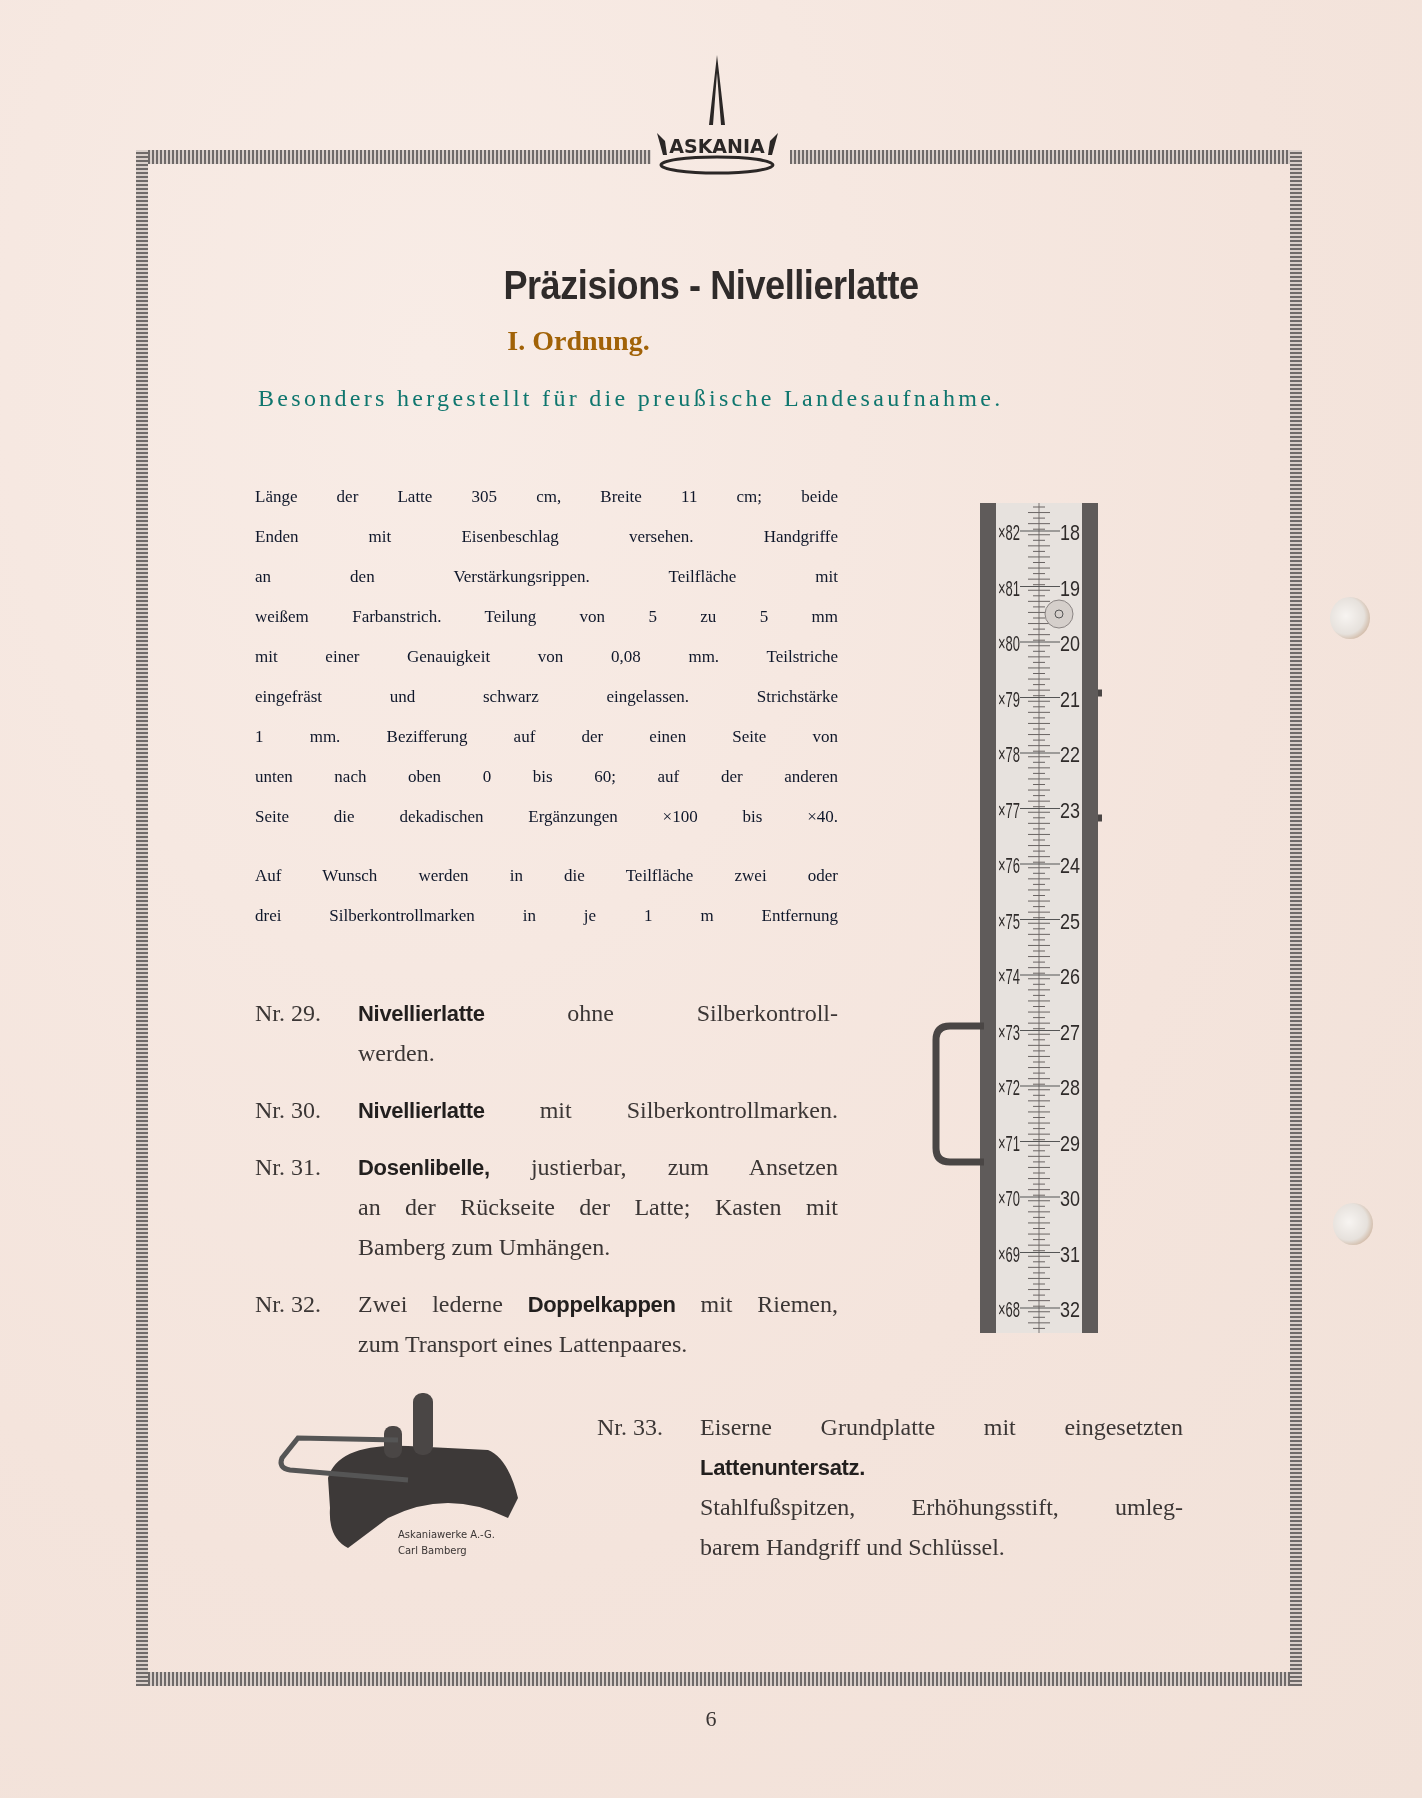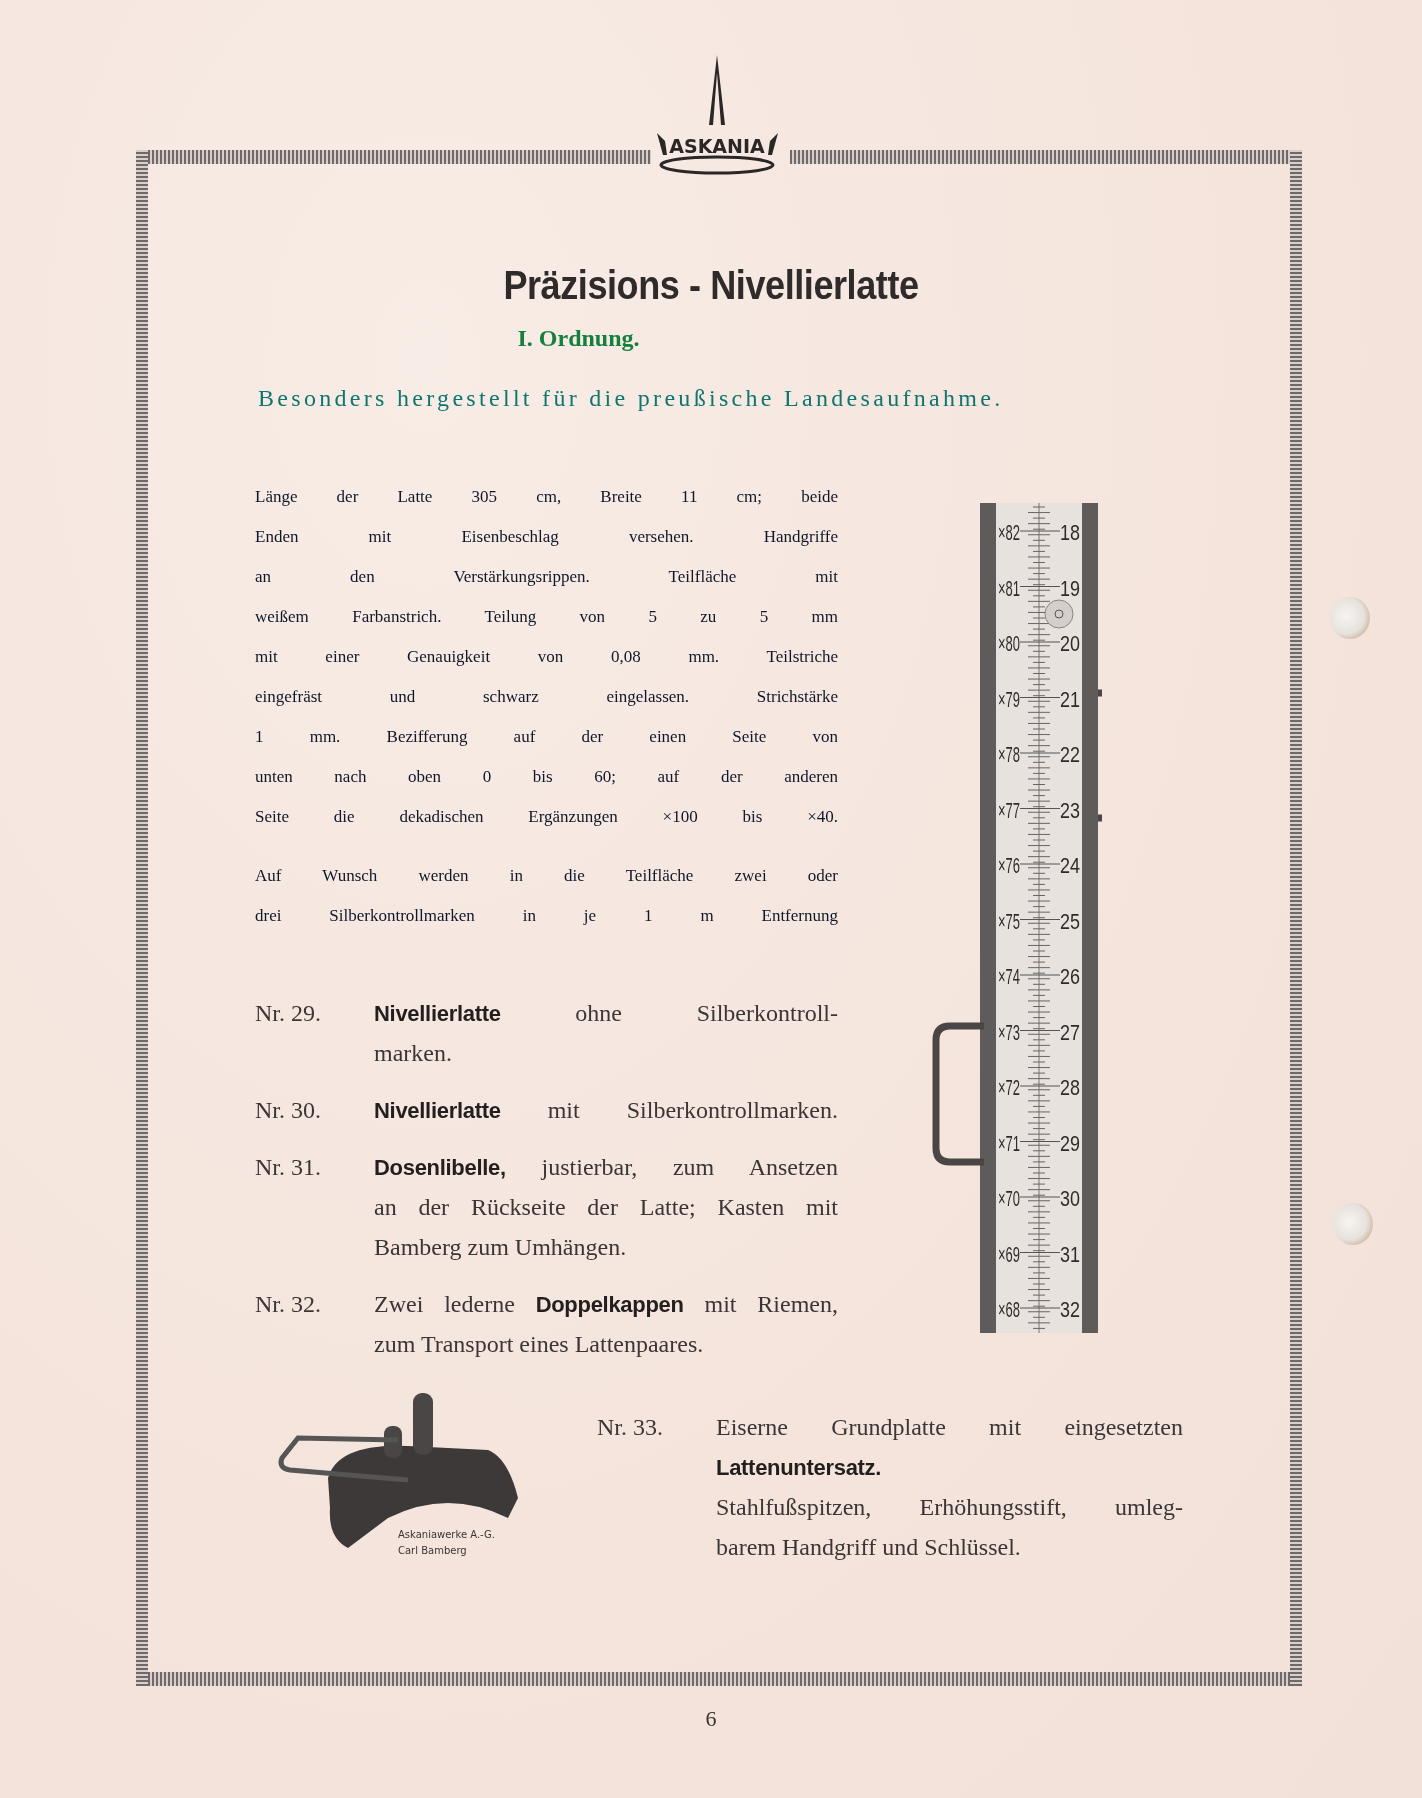--- a/index.html
+++ b/index.html
@@ -19,7 +19,7 @@
   #logo { left:655px; top:55px; width:125px; height:120px; }
   #title { left:0; width:1422px; top:262px; text-align:center;
     font-family:"Liberation Sans Narrow","Liberation Sans", sans-serif; font-size:41px; font-weight:bold; color:#2f2b2a; letter-spacing:-0.5px; transform:scaleX(0.88); }
-  #subtitle { left:0; width:1157px; top:325px; text-align:center; font-size:24px; font-weight:bold; color:#15803d; }
+  #subtitle { left:0; width:1157px; top:325px; text-align:center; font-size:28px; font-weight:bold; color:#a16207; }
   #tagline { left:258px; width:925px; top:385px; font-size:24px; letter-spacing:3.3px; color:#0f766e; white-space:nowrap; }
 
   .para { position:absolute; left:255px; width:583px; font-size:17px; line-height:40px; text-align:justify; color:#0f172a; }

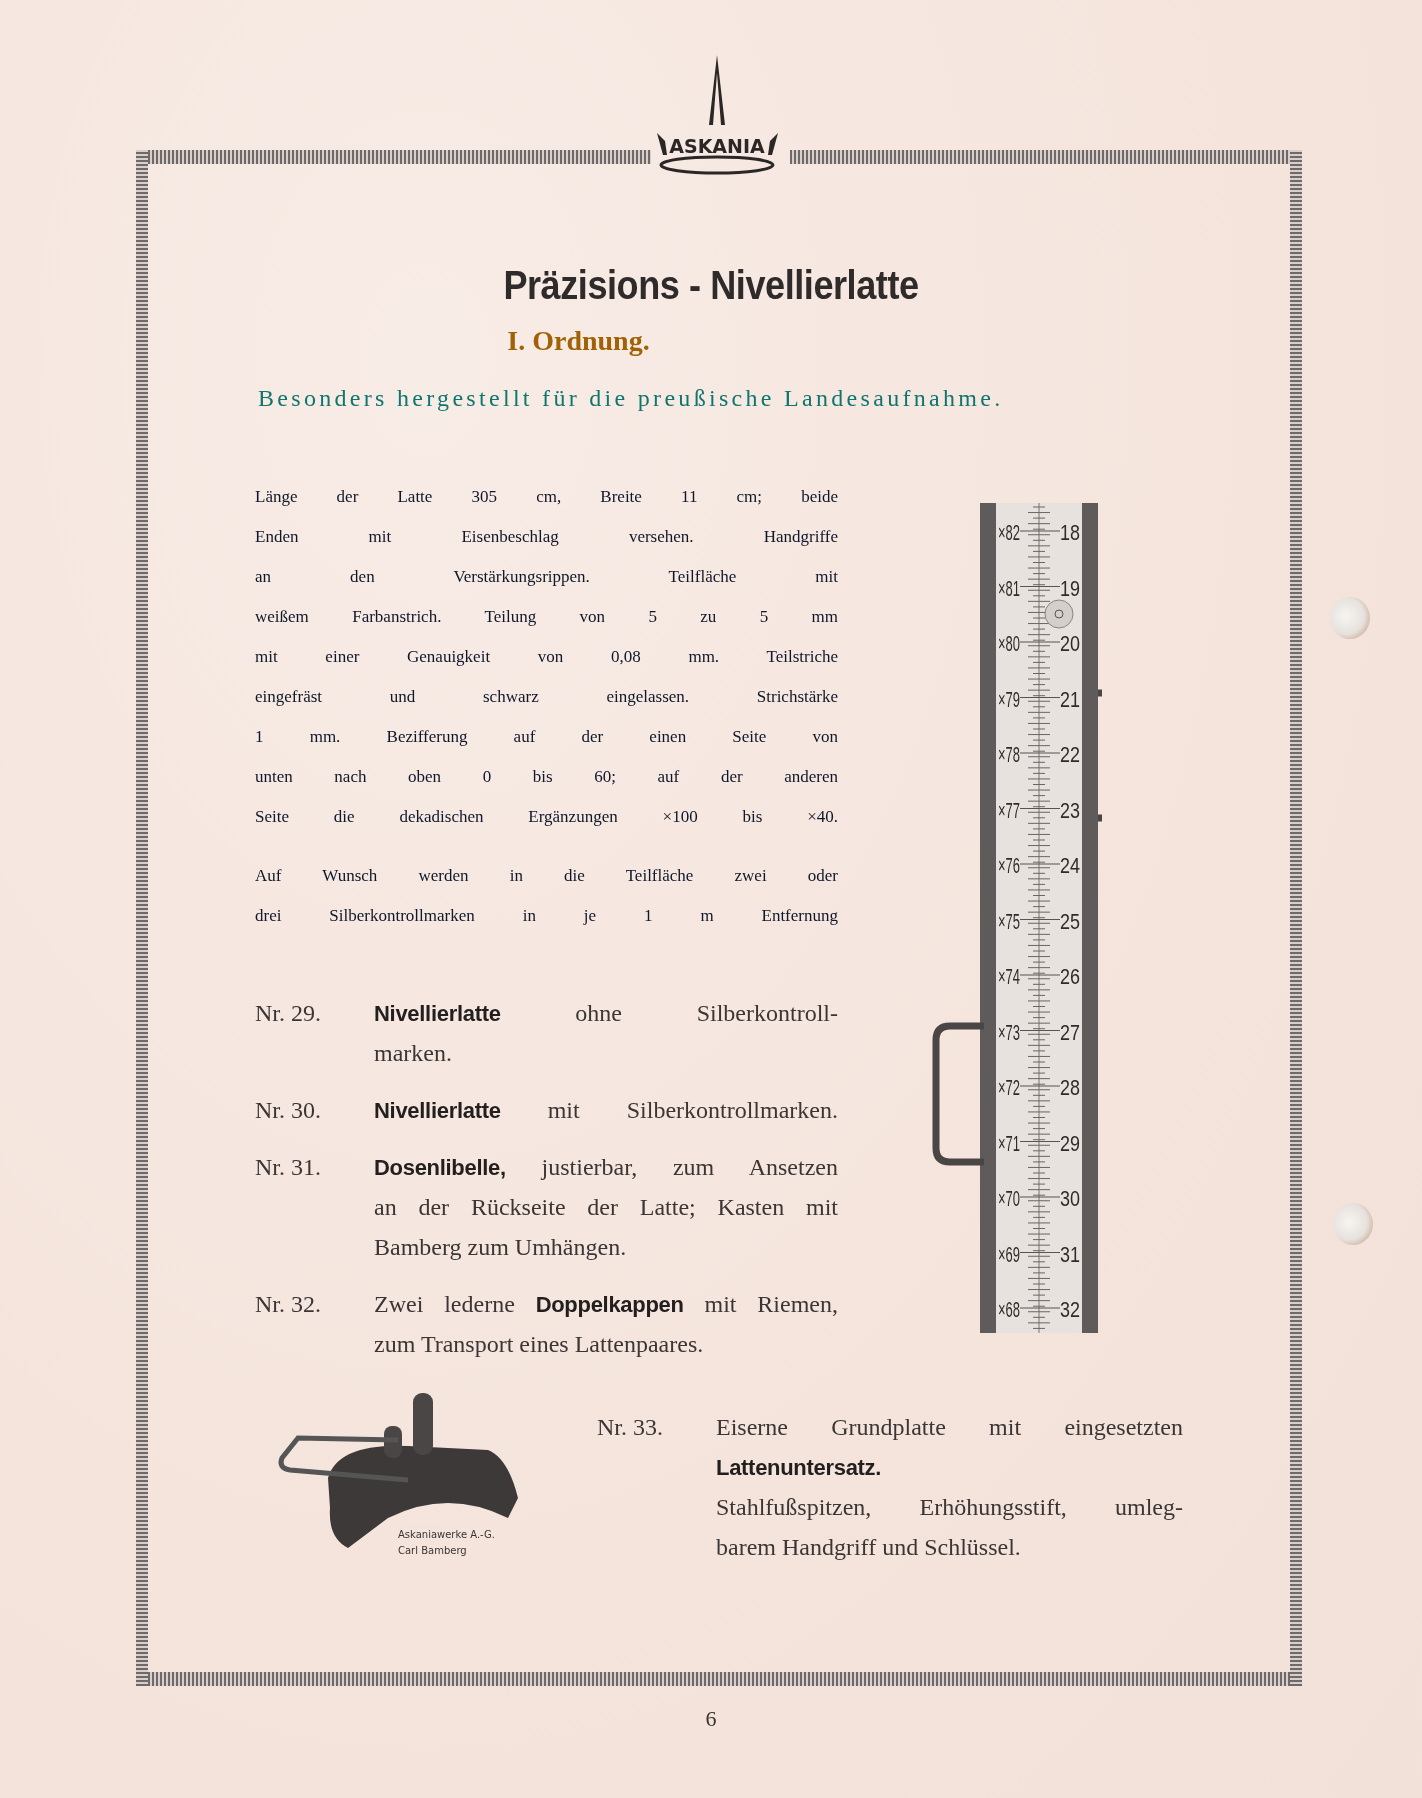--- a/index.html
+++ b/index.html
@@ -29,7 +29,7 @@
   .item { position:absolute; left:255px; width:583px; font-size:24px; line-height:40px; color:#3b3635; }
   .item .nr { position:absolute; left:0; top:0; width:100px; white-space:nowrap; }
   .item .body { margin-left:103px; display:block; }
-  .item .body .ln { display:block; height:40px; white-space:nowrap; text-align:justify; text-align-last:justify;margin-left:16px; }
+  .item .body .ln { display:block; height:40px; white-space:nowrap; text-align:justify; text-align-last:justify; }
   .item .body .ln.last { text-align-last:left; }
   b { color:#221f1e; font-family:"Liberation Sans","DejaVu Sans",sans-serif; font-size:22px; letter-spacing:-0.3px; }
 

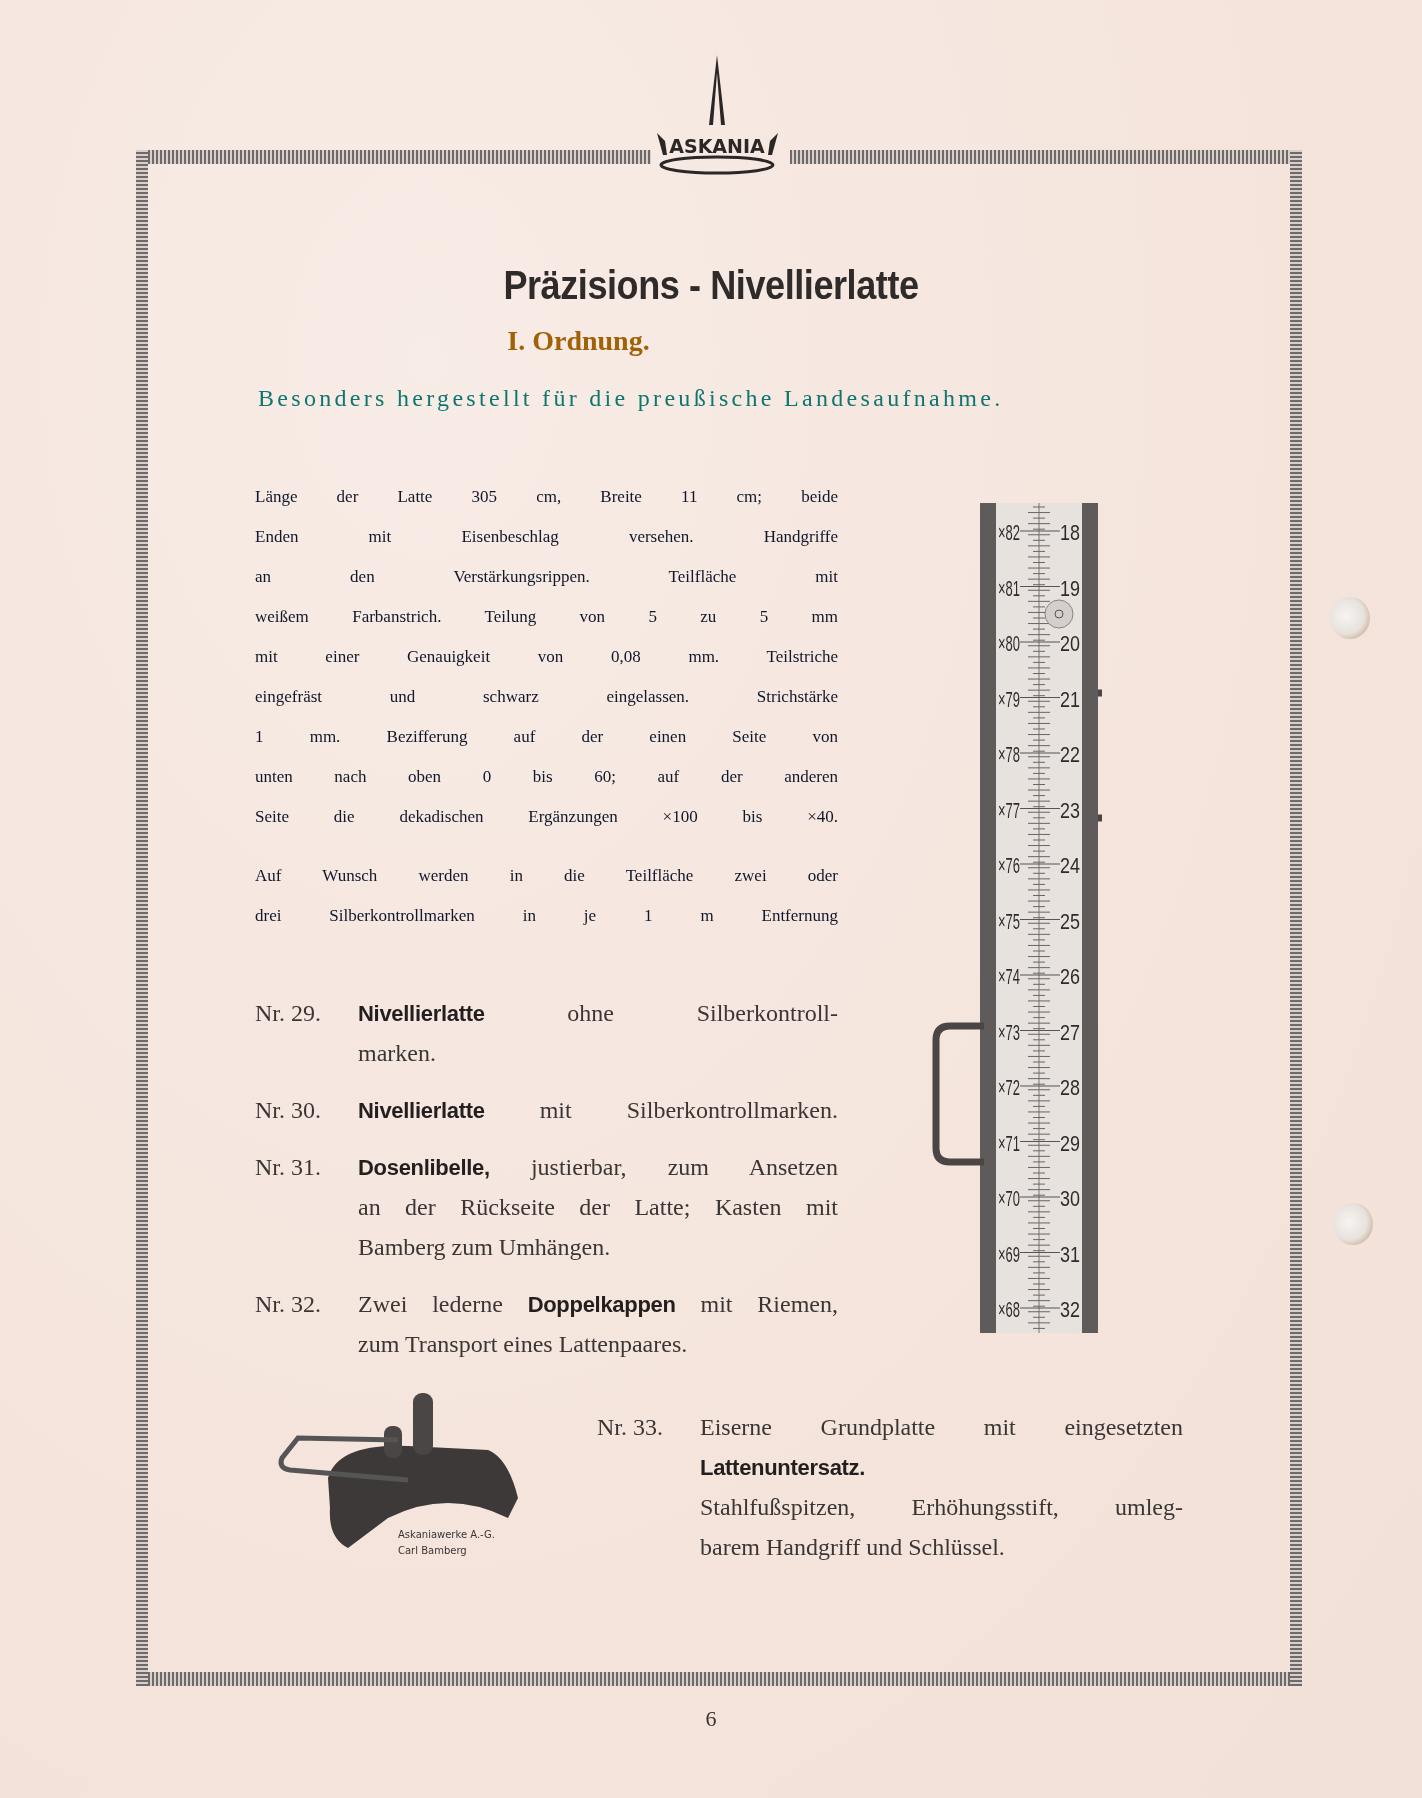--- a/index.html
+++ b/index.html
@@ -84,7 +84,7 @@
   <span class="nr">Nr. 29.</span>
   <span class="body">
     <span class="ln"><b>Nivellierlatte</b><span> ohne Silberkontroll-</span></span>
-    <span class="ln last">marken.</span>
+    <span class="ln last">werden.</span>
   </span>
 </div>
 

